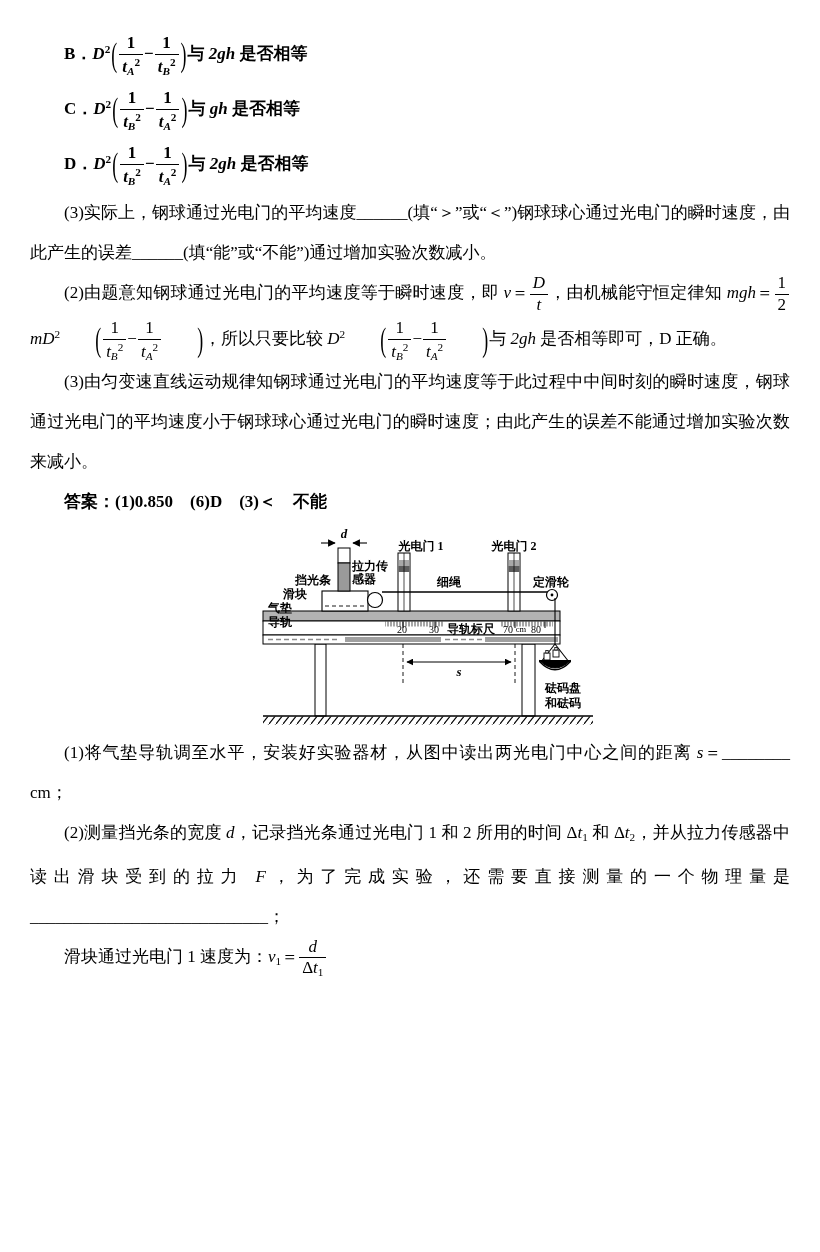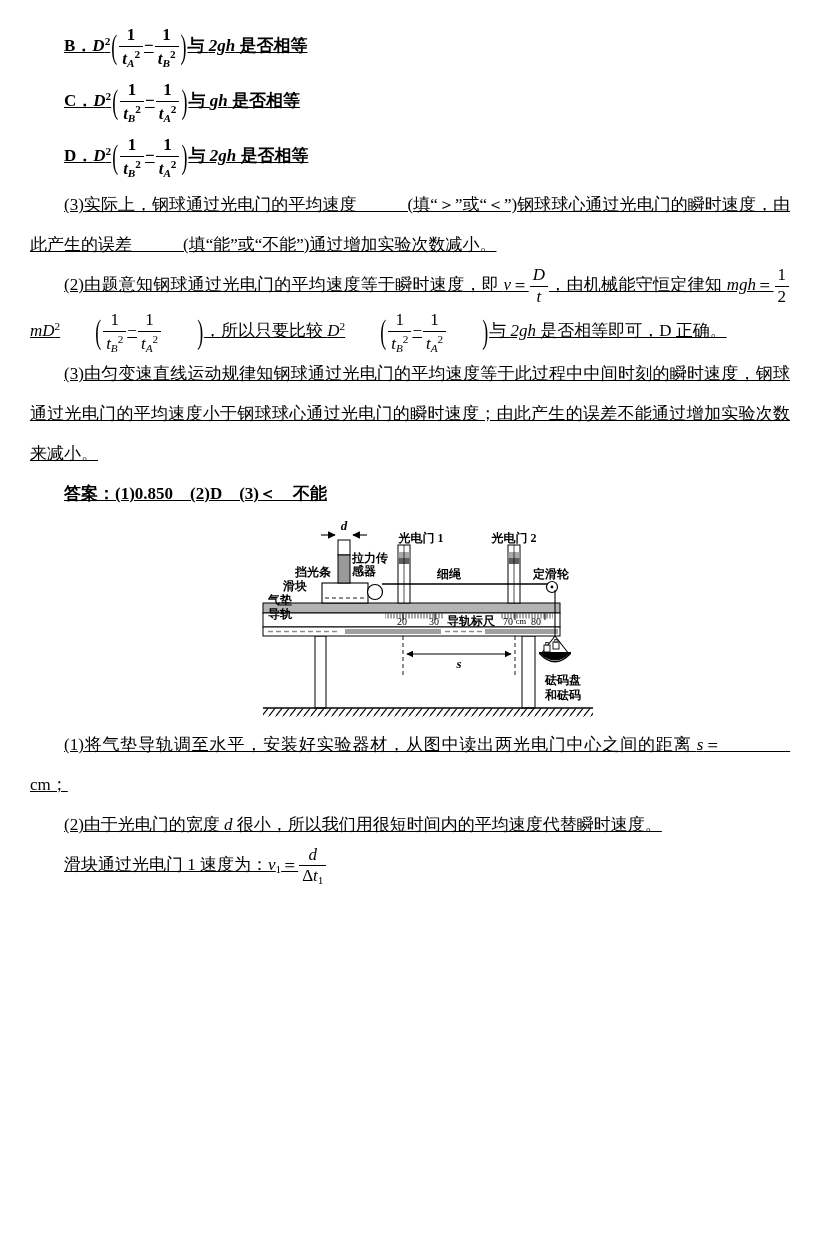--- a/index.html
+++ b/index.html
@@ -5,9 +5,9 @@
   html,body{margin:0;padding:0;background:#ffffff;}
   .page{
     width:820px;height:1252px;box-sizing:border-box;overflow:hidden;
-    padding:20px 30px 0 30px;
+    padding:28px 30px 0 30px;
     font-family:"Liberation Serif","DejaVu Serif",serif;
-    font-size:17px;color:#000;background:#fff;text-decoration:underline;
+    font-size:17px;color:#000;background:#fff;
   }
   
   .opt{height:55px;display:flex;align-items:center;margin-left:34px;font-weight:bold;}

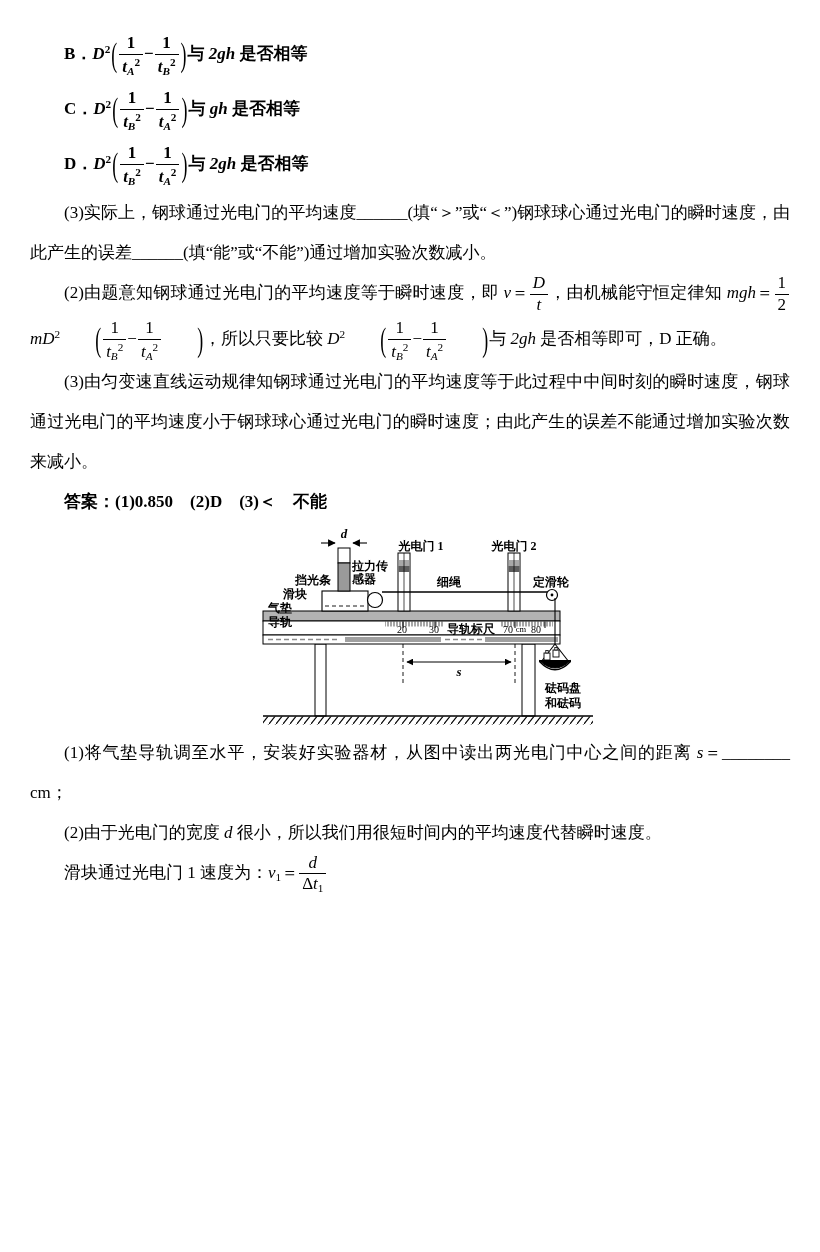--- a/index.html
+++ b/index.html
@@ -48,7 +48,7 @@
   <p class="para tind">(3)实际上，钢球通过光电门的平均速度______(填“＞”或“＜”)钢球球心通过光电门的瞬时速度，由此产生的误差______(填“能”或“不能”)通过增加实验次数减小。</p>
   <p class="para tind">(2)由题意知钢球通过光电门的平均速度等于瞬时速度，即 <span class="it">v</span>＝<span class="frac"><span class="num"><span class="it">D</span></span><span class="den"><span class="it">t</span></span></span>，由机械能守恒定律知 <span class="it">mgh</span>＝<span class="frac"><span class="num">1</span><span class="den">2</span></span><span class="it">mD</span><span class="sp">2</span><span class="bigp">(</span><span class="frac"><span class="num">1</span><span class="den"><span class="it">t</span><span class="sb it">B</span><span class="sp">2</span></span></span>−<span class="frac"><span class="num">1</span><span class="den"><span class="it">t</span><span class="sb it">A</span><span class="sp">2</span></span></span><span class="bigp">)</span>，所以只要比较 <span class="it">D</span><span class="sp">2</span><span class="bigp">(</span><span class="frac"><span class="num">1</span><span class="den"><span class="it">t</span><span class="sb it">B</span><span class="sp">2</span></span></span>−<span class="frac"><span class="num">1</span><span class="den"><span class="it">t</span><span class="sb it">A</span><span class="sp">2</span></span></span><span class="bigp">)</span>与 <span class="it">2gh</span> 是否相等即可，D 正确。</p>
   <p class="para tind">(3)由匀变速直线运动规律知钢球通过光电门的平均速度等于此过程中中间时刻的瞬时速度，钢球通过光电门的平均速度小于钢球球心通过光电门的瞬时速度；由此产生的误差不能通过增加实验次数来减小。</p>
-  <p class="para tind"><span class="bd">答案：</span><span class="bd">(1)0.850　(2)D　(3)＜　不能</span></p>
+  <p class="para tind"><span class="bd">答案：</span><span class="bd">(1)0.850　(6)D　(3)＜　不能</span></p>
 
   <div class="figure">
     <svg width="345" height="200" viewBox="0 0 345 200">

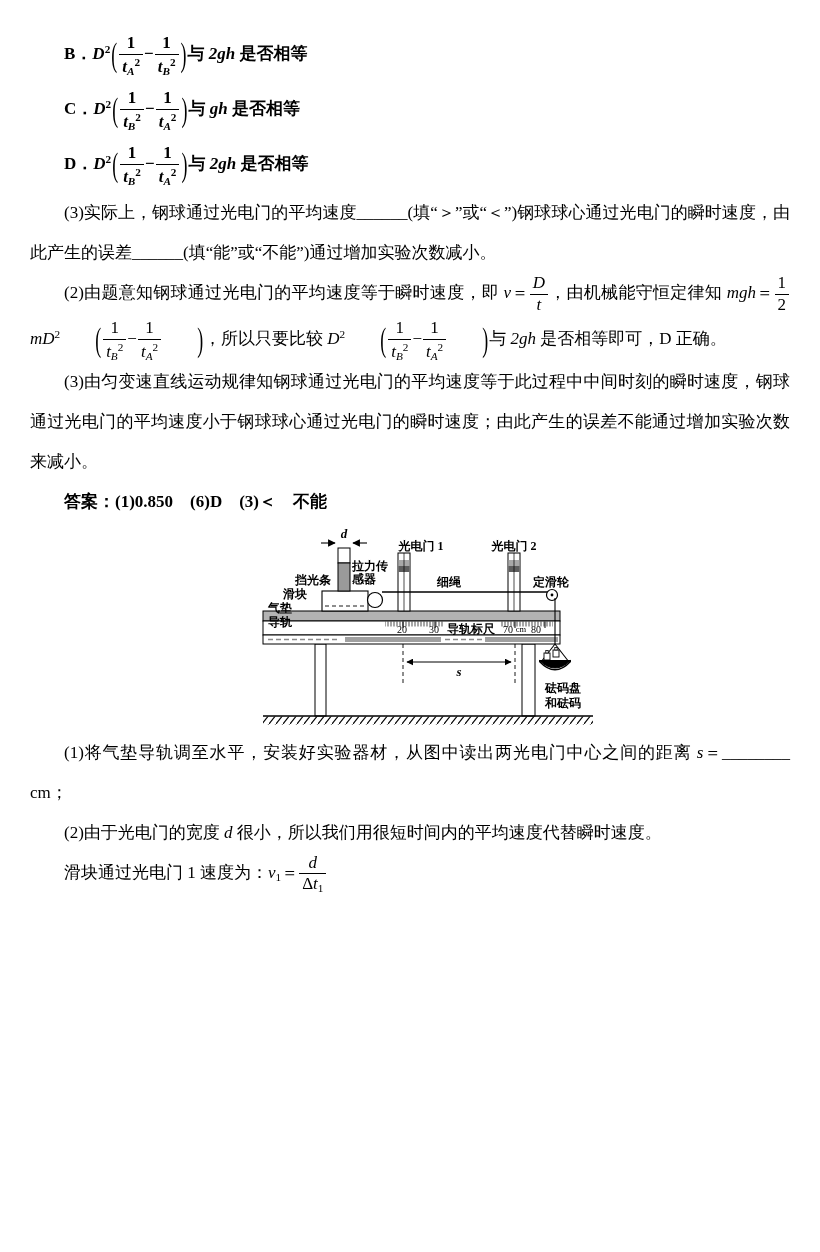--- a/index.html
+++ b/index.html
@@ -152,6 +152,7 @@
   </div>
 
   <p class="para tind">(1)将气垫导轨调至水平，安装好实验器材，从图中读出两光电门中心之间的距离 <span class="it">s</span>＝________ cm；</p>
+  <p class="para tind">(2)测量挡光条的宽度 <span class="it">d</span>，记录挡光条通过光电门 1 和 2 所用的时间 Δ<span class="it">t</span><span class="sb">1</span> 和 Δ<span class="it">t</span><span class="sb">2</span>，并从拉力传感器中读出滑块受到的拉力 <span class="it">F</span>，为了完成实验，还需要直接测量的一个物理量是____________________________；</p>
   <p class="para tind">(2)由于光电门的宽度 <span class="it">d</span> 很小，所以我们用很短时间内的平均速度代替瞬时速度。</p>
   <p class="para tind">滑块通过光电门 1 速度为：<span class="it">v</span><span class="sb">1</span>＝<span class="frac"><span class="num"><span class="it">d</span></span><span class="den">Δ<span class="it">t</span><span class="sb">1</span></span></span></p>
 

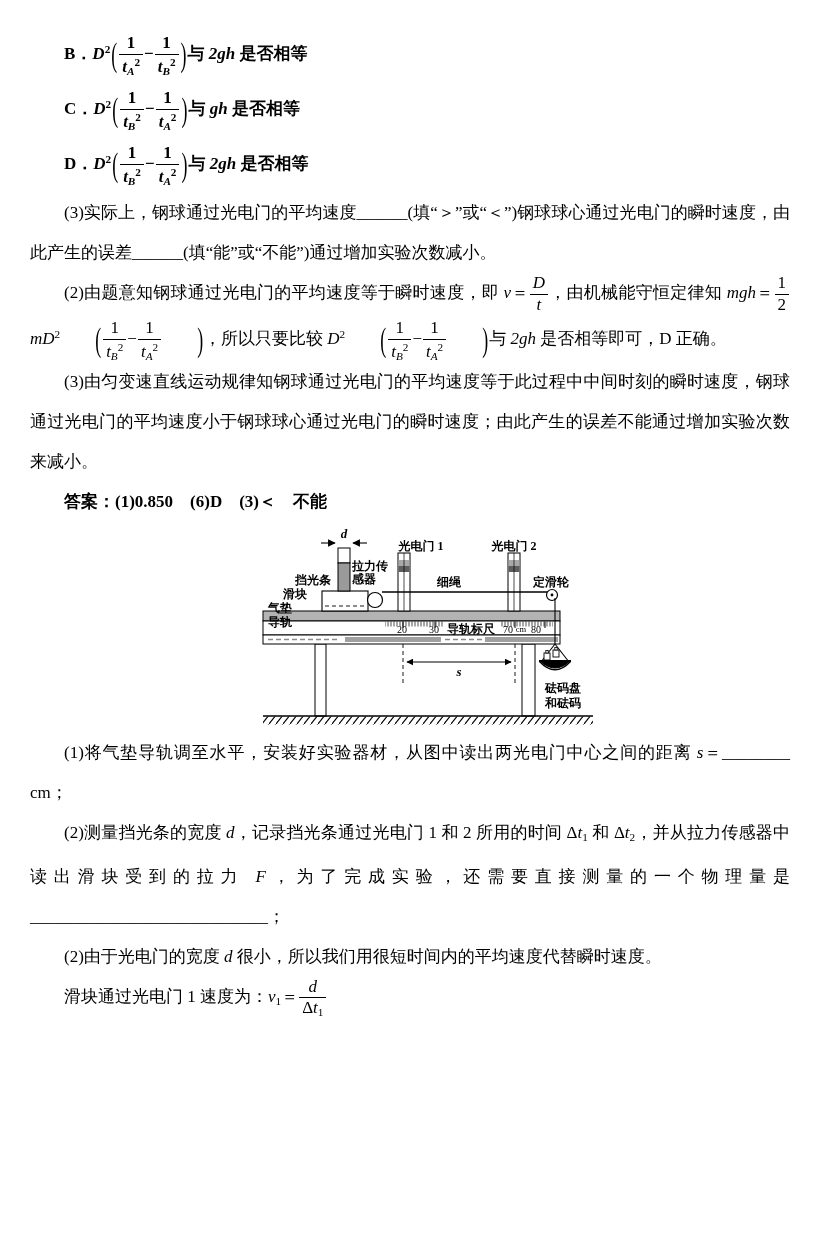--- a/index.html
+++ b/index.html
@@ -153,7 +153,6 @@
 
   <p class="para tind">(1)将气垫导轨调至水平，安装好实验器材，从图中读出两光电门中心之间的距离 <span class="it">s</span>＝________ cm；</p>
   <p class="para tind">(2)测量挡光条的宽度 <span class="it">d</span>，记录挡光条通过光电门 1 和 2 所用的时间 Δ<span class="it">t</span><span class="sb">1</span> 和 Δ<span class="it">t</span><span class="sb">2</span>，并从拉力传感器中读出滑块受到的拉力 <span class="it">F</span>，为了完成实验，还需要直接测量的一个物理量是____________________________；</p>
-  <p class="para tind">(2)由于光电门的宽度 <span class="it">d</span> 很小，所以我们用很短时间内的平均速度代替瞬时速度。</p>
   <p class="para tind">滑块通过光电门 1 速度为：<span class="it">v</span><span class="sb">1</span>＝<span class="frac"><span class="num"><span class="it">d</span></span><span class="den">Δ<span class="it">t</span><span class="sb">1</span></span></span></p>
 
 </div>

